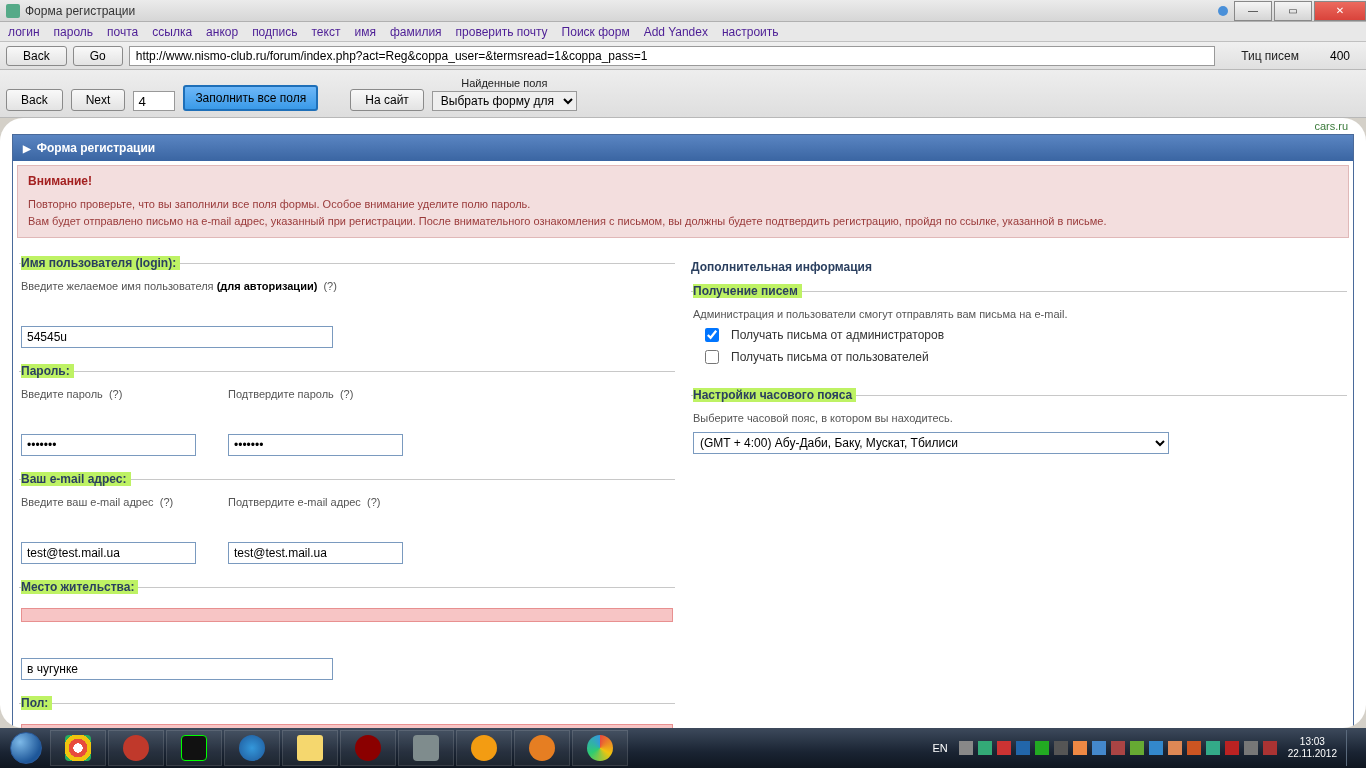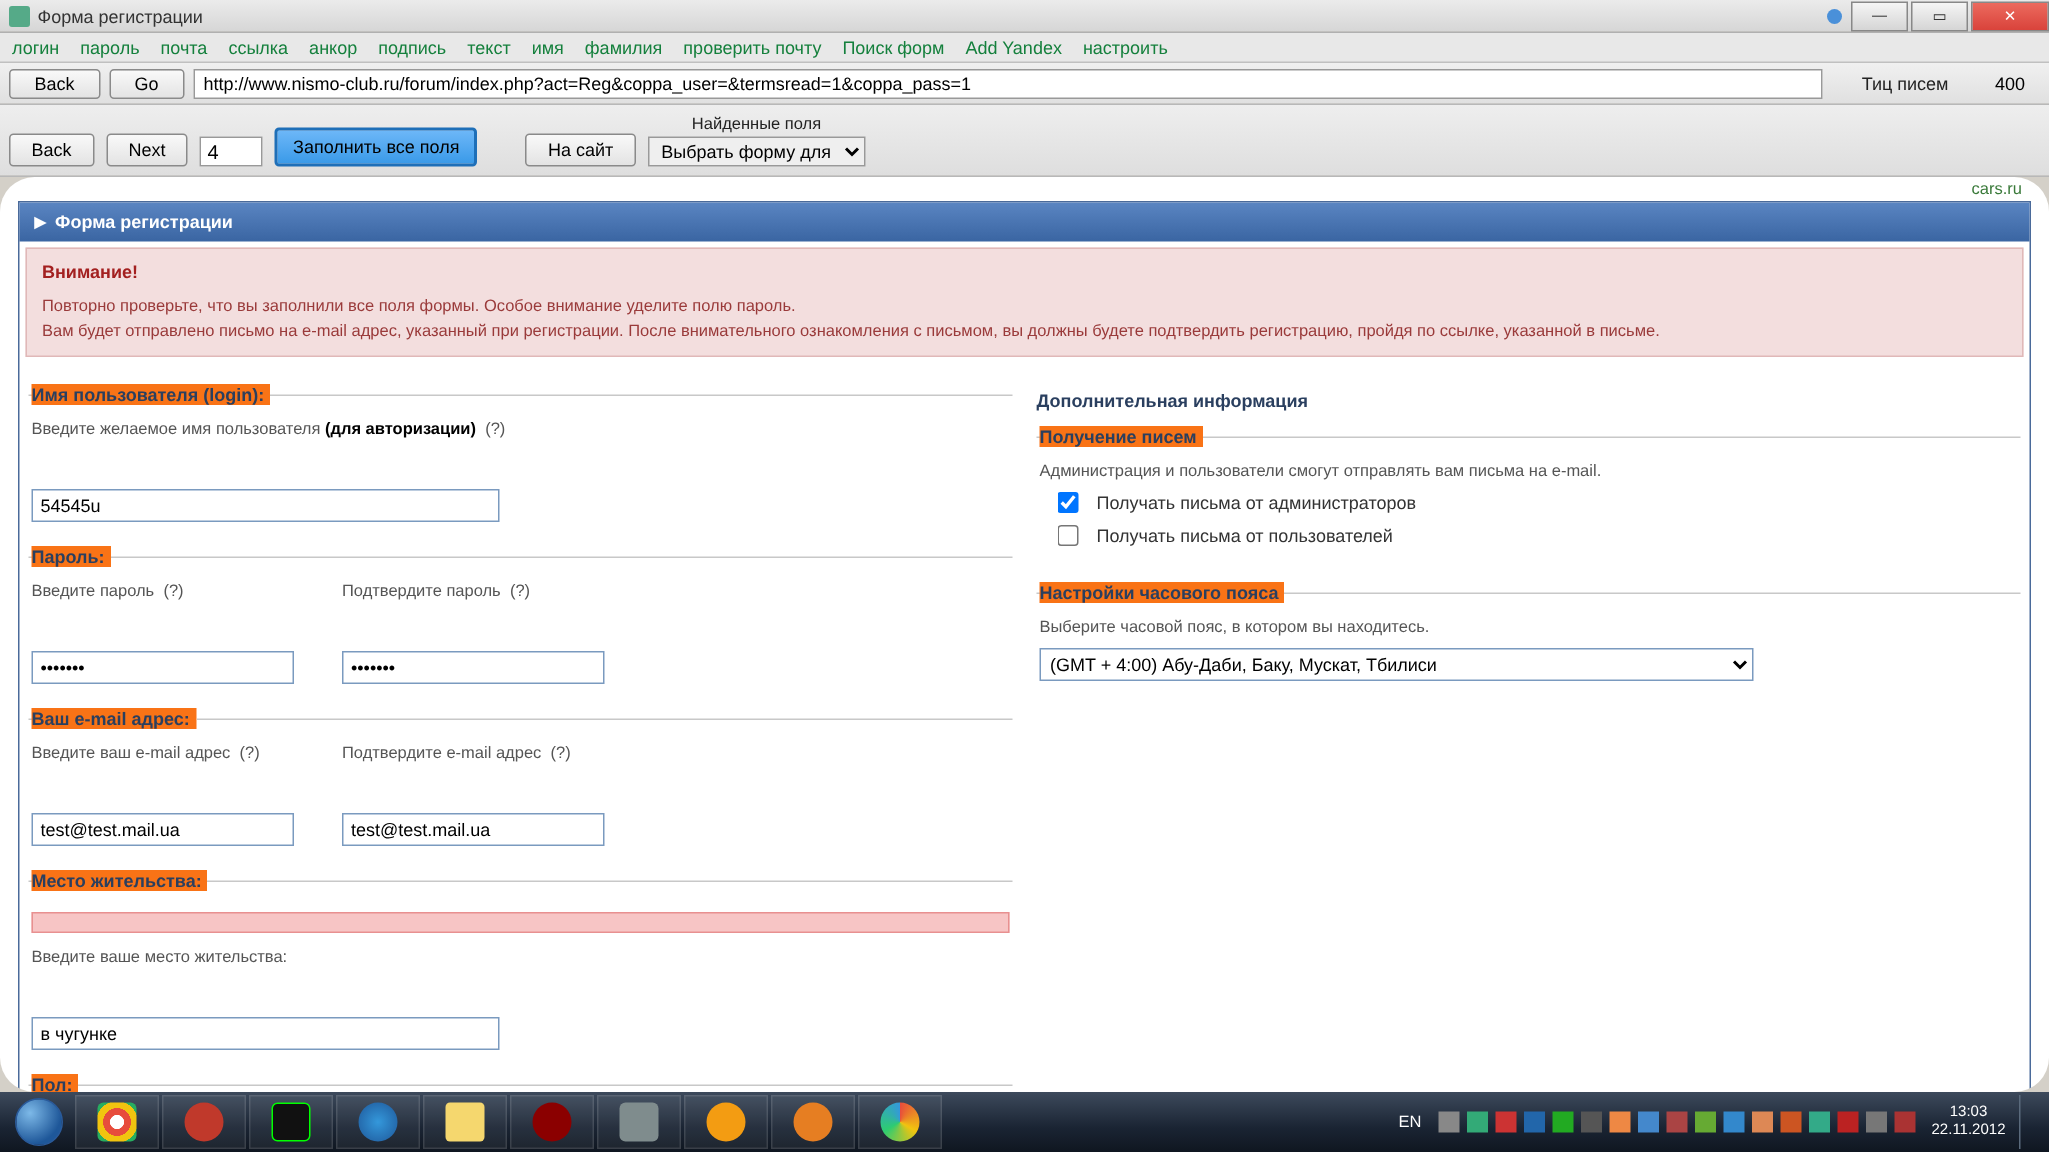--- a/index.html
+++ b/index.html
@@ -17,7 +17,7 @@
 
 
 .menubar { height: 20px; background: #e8e8e8; display: flex; align-items: center; padding: 0 8px; gap: 14px; border-bottom: 1px solid #c0c0c0; }
-.menubar a { color: #15803d; text-decoration: none; font-size: 12px; }
+.menubar a { color: #4c1d95; text-decoration: none; font-size: 12px; }
 
 
 .toolbar { height: 28px; background: linear-gradient(#f0f0f0,#e0e0e0); display:flex; align-items:center; padding:0 6px; gap:6px; border-bottom:1px solid #b8b8b8; }

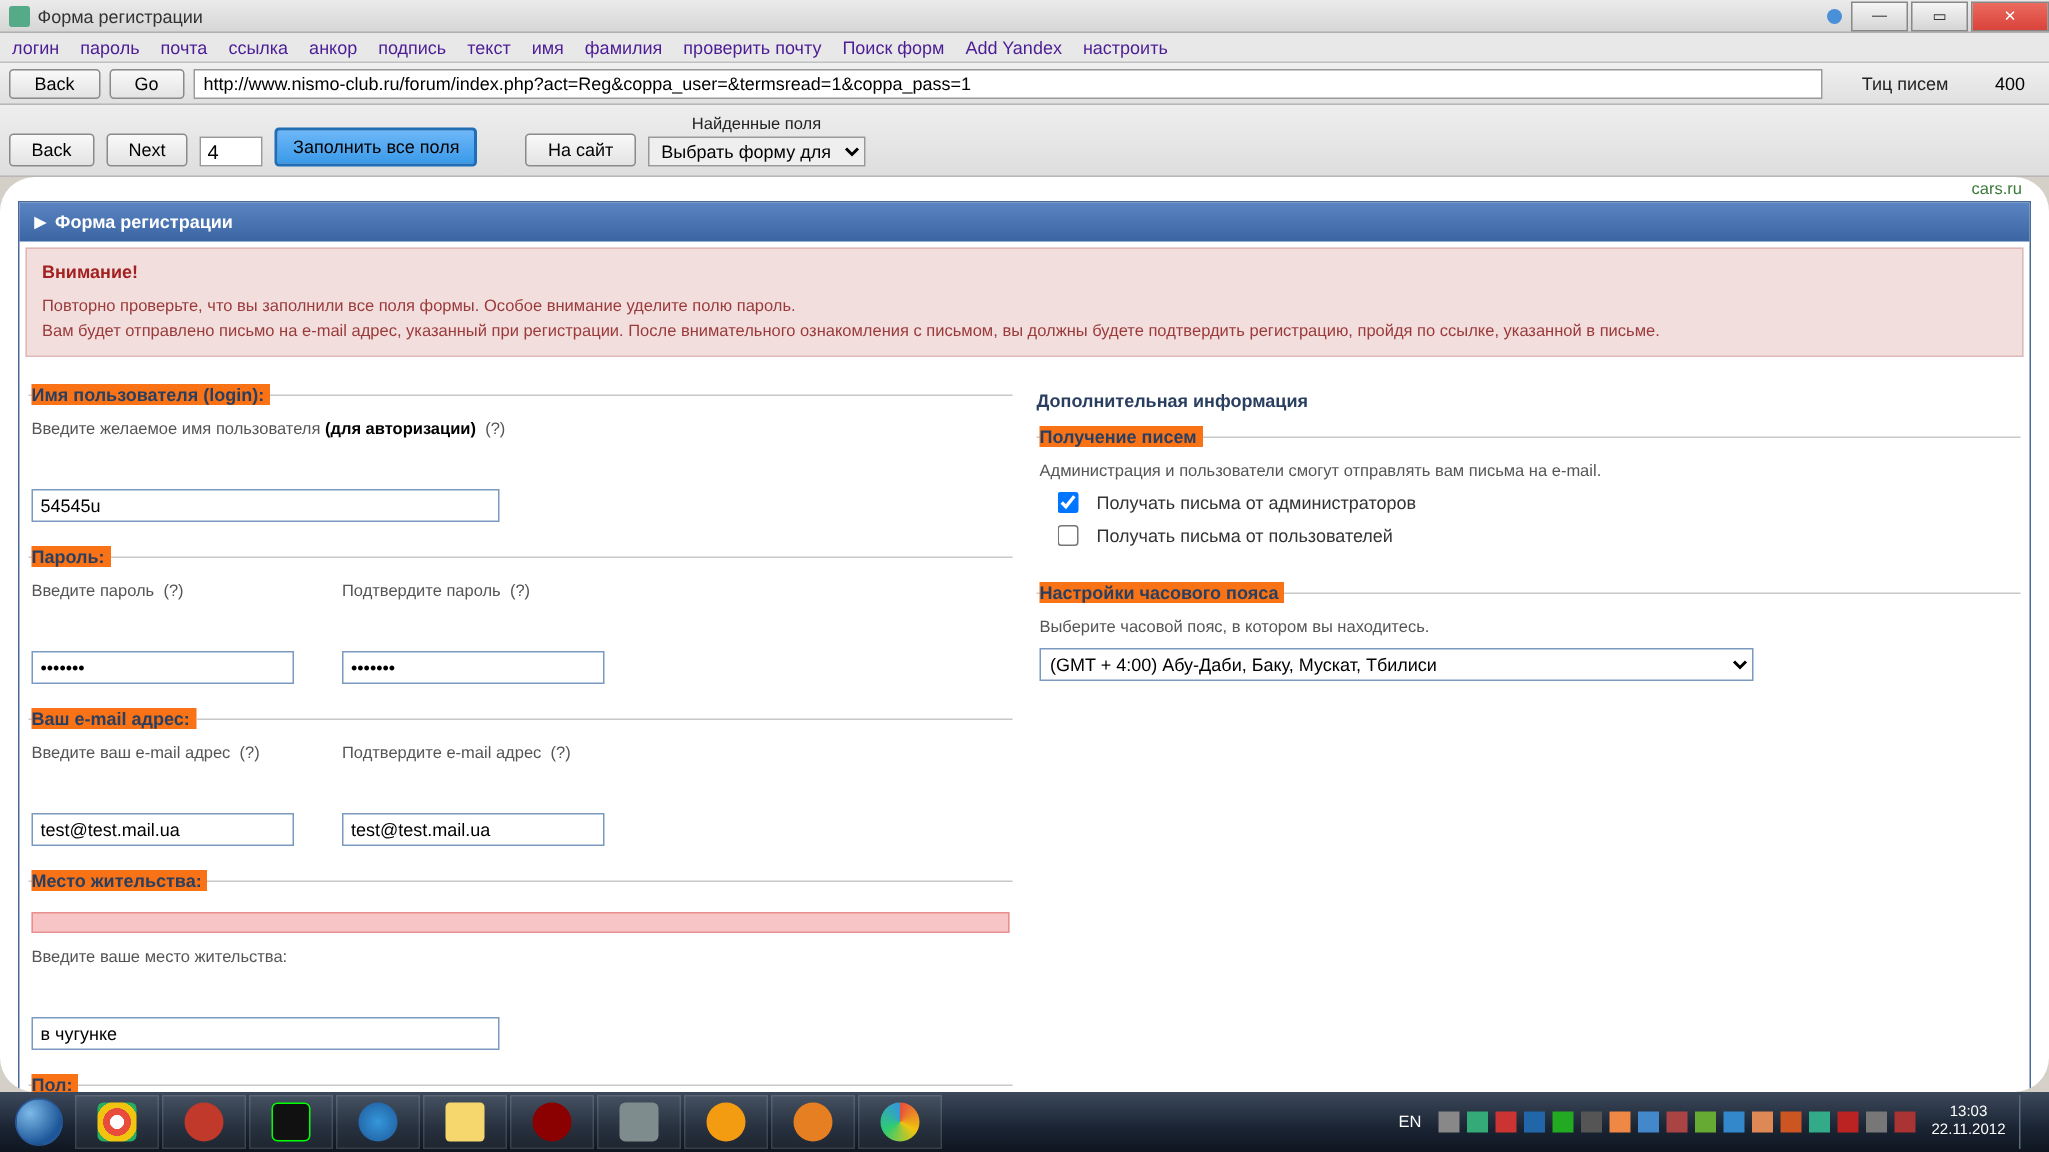--- a/index.html
+++ b/index.html
@@ -54,7 +54,7 @@
 .form-right { flex:1; }
 
 fieldset.fld { border:none; border-top:1px solid #c8c8c8; margin:6px 0 14px; padding:10px 2px 2px; position:relative; }
-fieldset.fld legend { font-weight:bold; font-size:12px; color:#2a3f5f; padding:0 4px 0 0; background:#f97316; }
+fieldset.fld legend { font-weight:bold; font-size:12px; color:#2a3f5f; padding:0 4px 0 0; background:#bef264; }
 fieldset.fld .hint { font-size:11px; color:#555; margin-bottom:8px; }
 fieldset.fld .hint b { color:#000; }
 fieldset.fld .q { color:#555; }

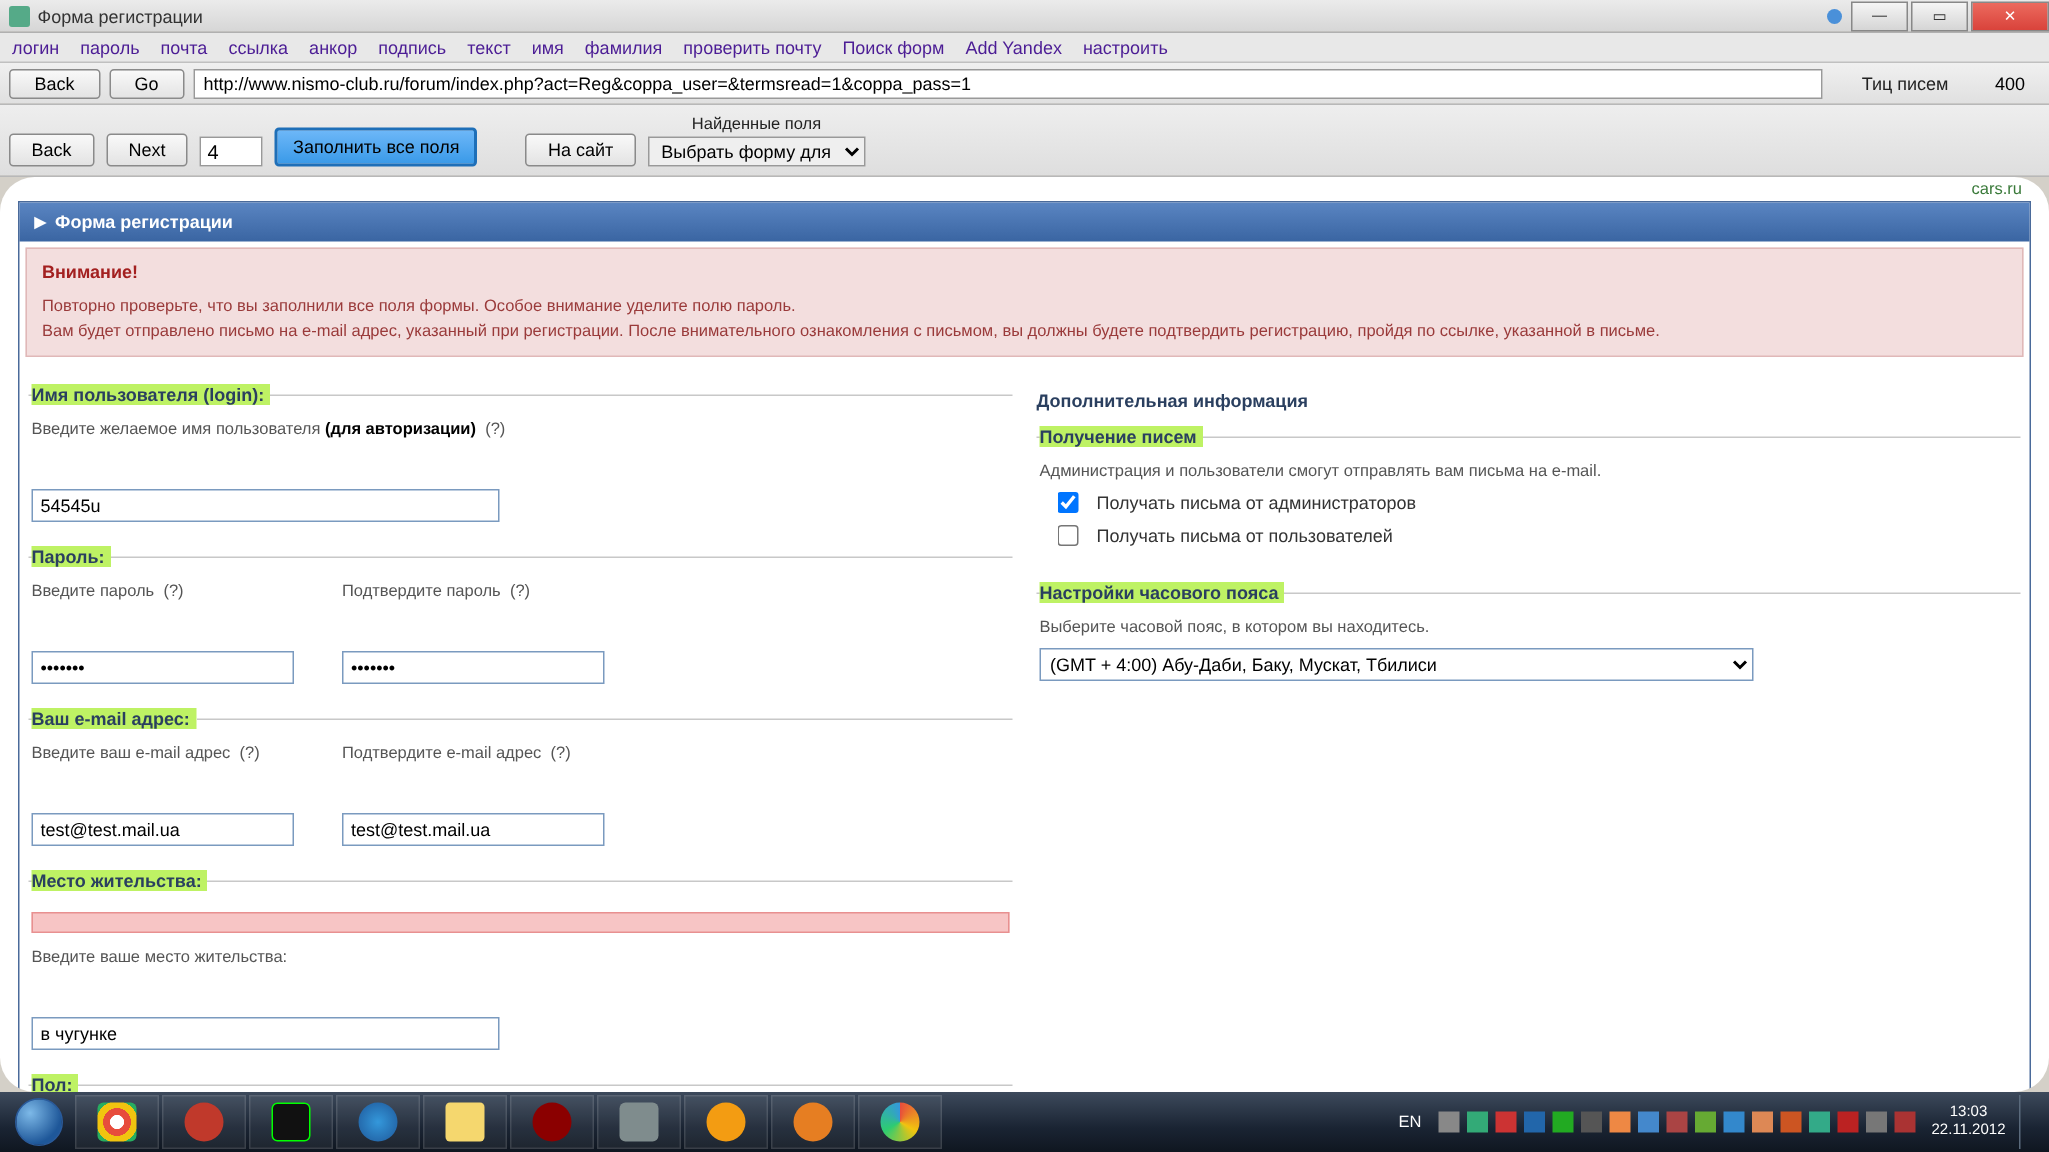--- a/index.html
+++ b/index.html
@@ -202,7 +202,6 @@
         <fieldset class="fld">
           <legend>Место жительства:</legend>
           <div class="red-bar"></div>
-          <div class="hint">Введите ваше место жительства:</div>
           <input class="t wide" value="в чугунке" style="">
         </fieldset>
 

